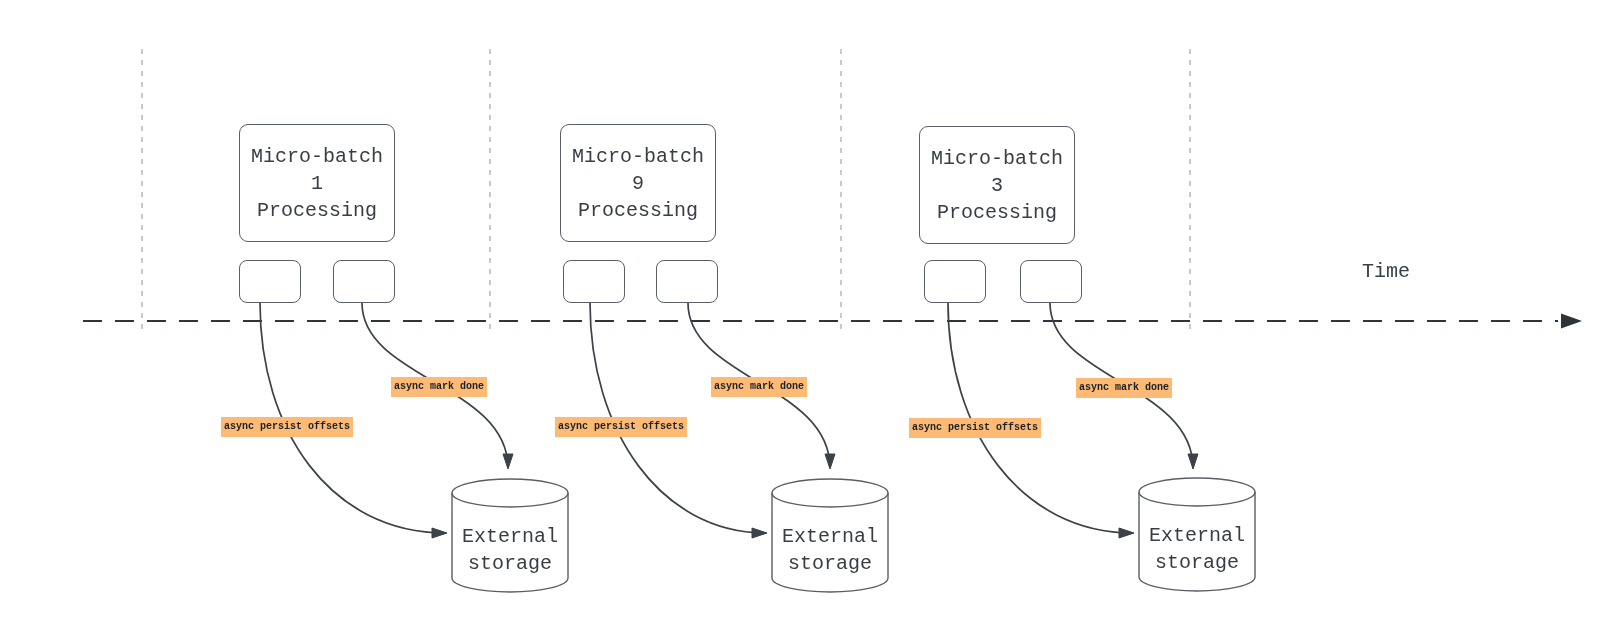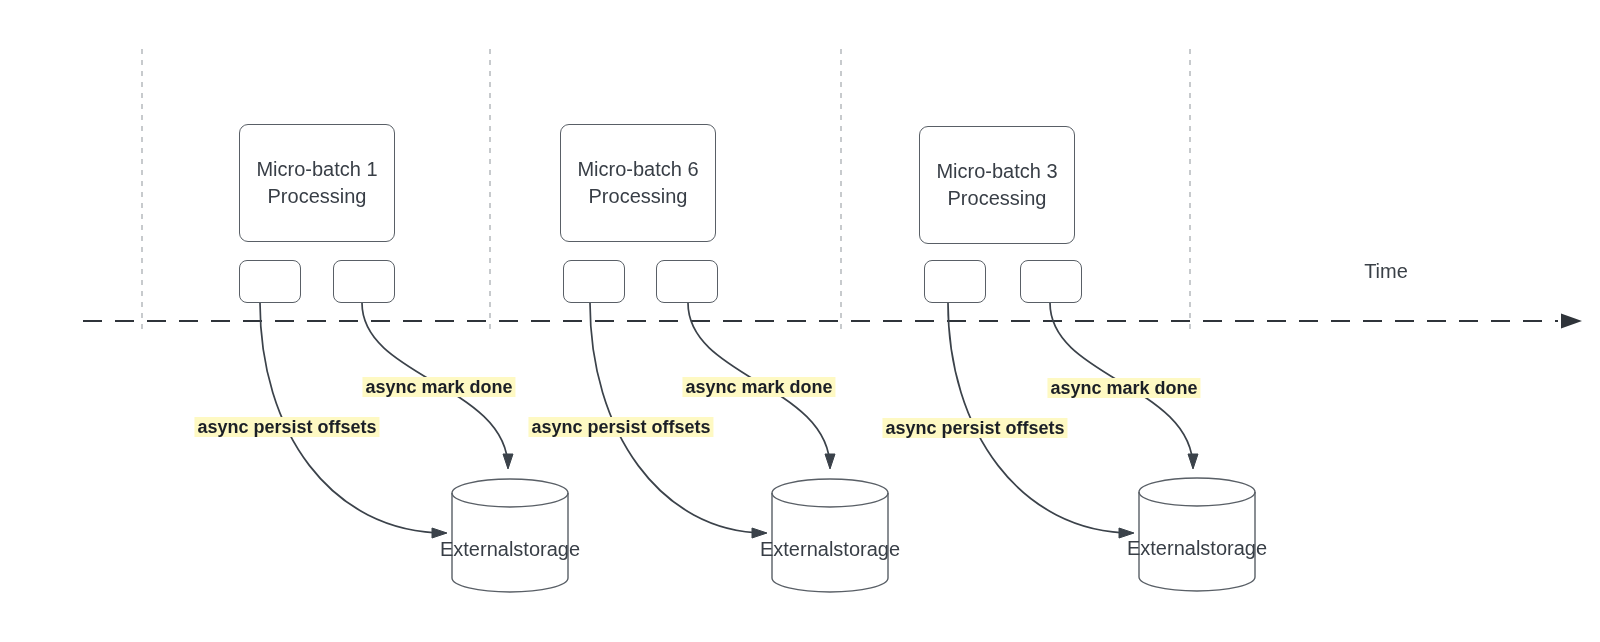--- a/index.html
+++ b/index.html
@@ -16,7 +16,7 @@
     width:1600px;height:642px;position:relative;overflow:hidden;
     font-family:"Liberation Sans","DejaVu Sans",sans-serif;
   }
-  .canvas{position:absolute;inset:0;}
+  .canvas{position:absolute;inset:0;font-family:Liberation Mono, monospace;}
   svg.lines{position:absolute;left:0;top:0;z-index:1;}
 
   .proc-box{

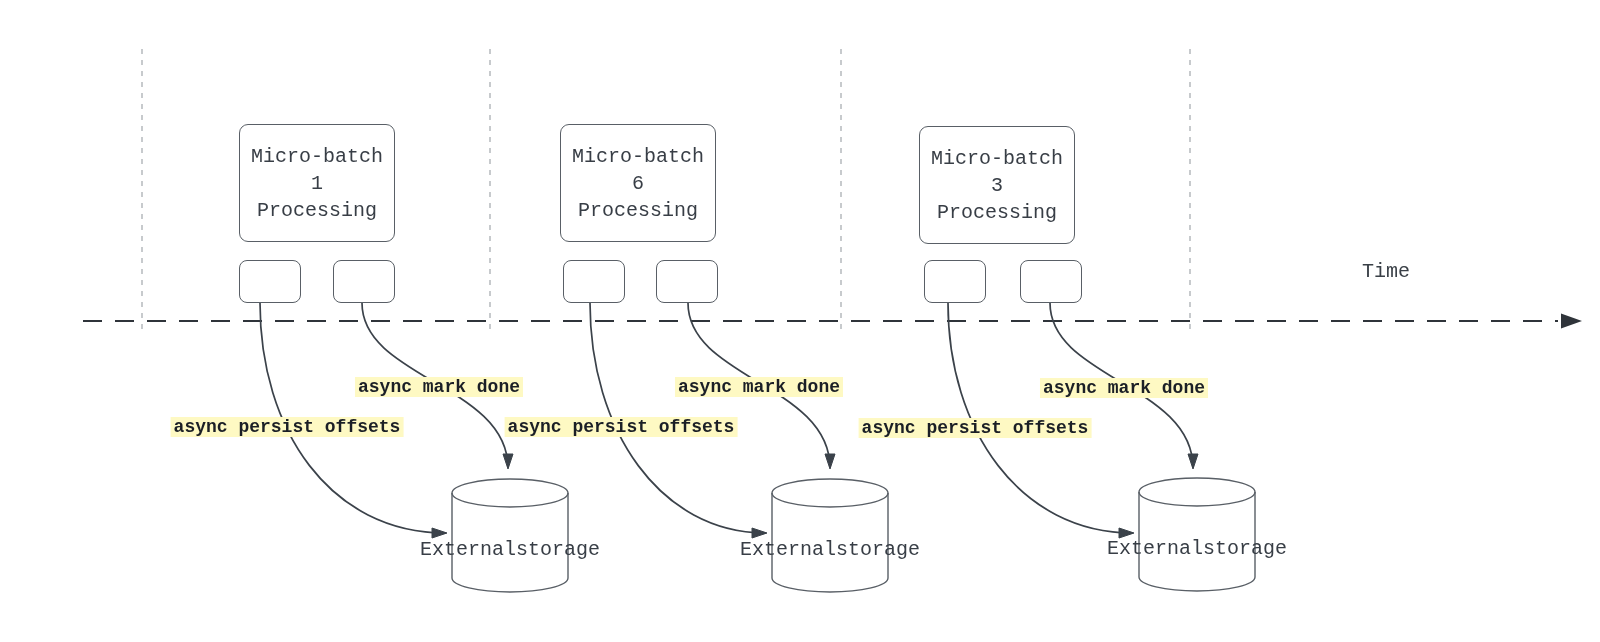--- a/index.html
+++ b/index.html
@@ -107,7 +107,7 @@
   </div>
 
   <div class="proc-box" style="left:560px;top:124px">
-    <span class="tline">Micro-batch 6</span>
+    <span class="tline">Micro-batch 9</span>
     <span class="tline">Processing</span>
   </div>
   <div class="mini-rect" style="left:563px;top:260px"></div>

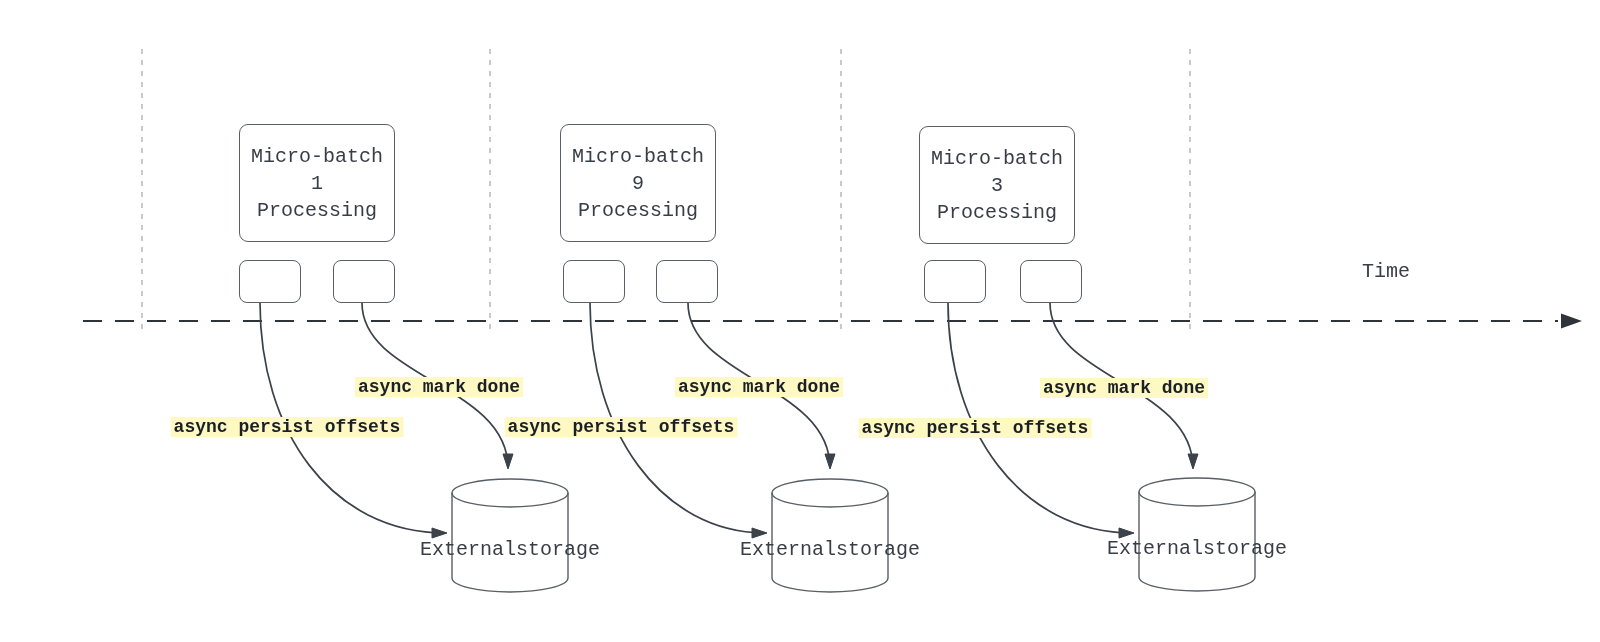--- a/index.html
+++ b/index.html
@@ -35,8 +35,8 @@
   }
   .edge-label{
     position:absolute;z-index:3;transform:translateX(-50%);
-    background:#fef9c3;padding:0 3px;white-space:nowrap;
-    font-size:18px;font-weight:700;color:var(--label-text);line-height:20px;
+    background:#fdba74;padding:0 3px;white-space:nowrap;
+    font-size:10px;font-weight:700;color:var(--label-text);line-height:20px;
   }
   .cylinder{position:absolute;width:118px;height:115px;z-index:2;}
   .cylinder svg{position:absolute;left:0;top:0;}

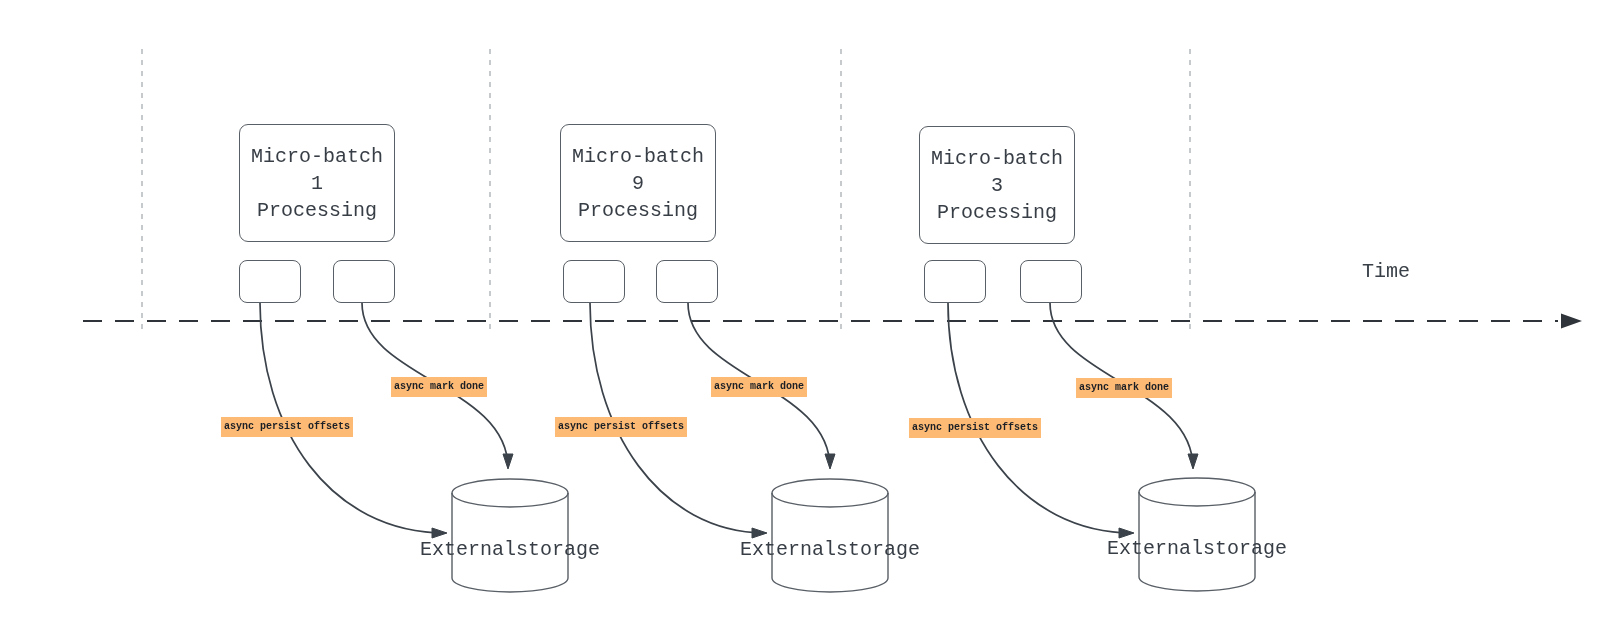--- a/index.html
+++ b/index.html
@@ -42,7 +42,7 @@
   .cylinder svg{position:absolute;left:0;top:0;}
   .cyl-text{
     position:absolute;left:0;right:0;top:30px;bottom:2px;
-    display:flex;flex-direction:row;align-items:center;justify-content:center;
+    display:flex;flex-direction:column;align-items:center;justify-content:center;
     z-index:2;
   }
   .cyl-text .tline{

